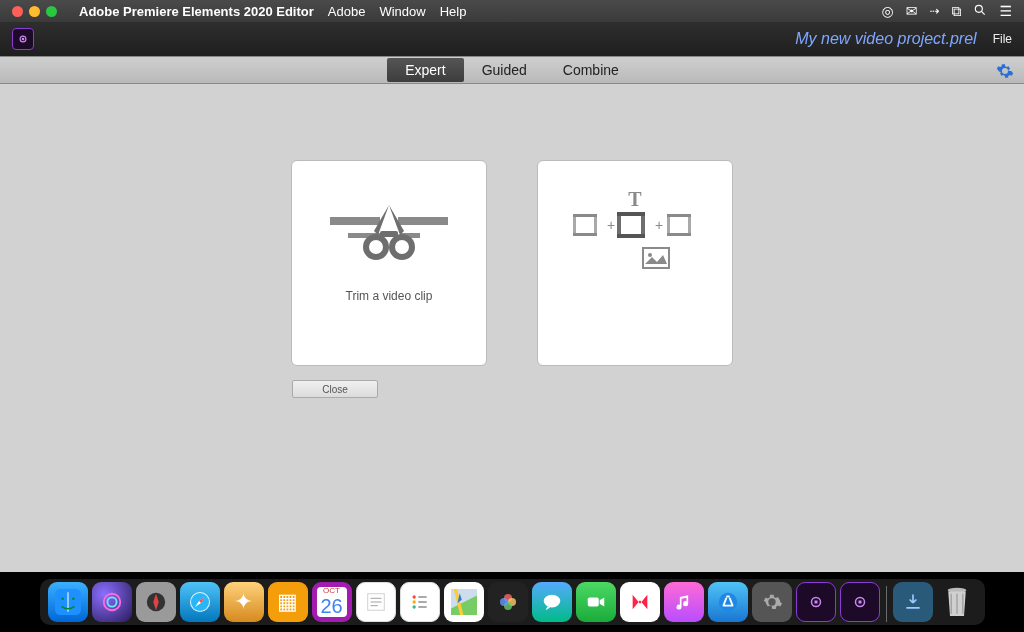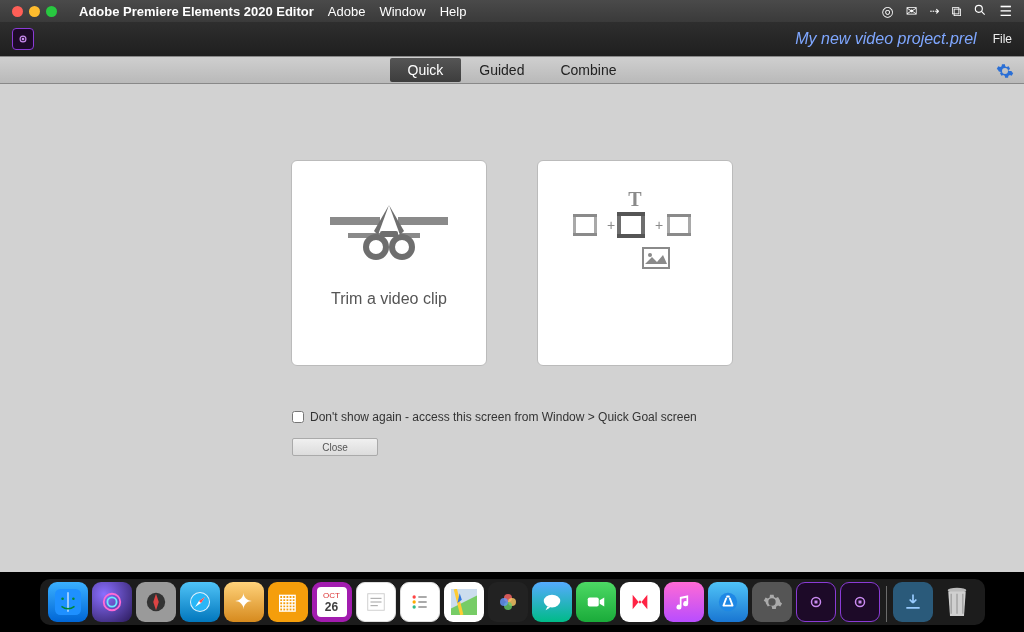--- a/index.html
+++ b/index.html
@@ -88,7 +88,7 @@
 
 <div class="tab-row">
   <div class="tab-group">
-    <div class="tab active">Quick</div>
+    <div class="tab active">Expert</div>
     <div class="tab">Guided</div>
     <div class="tab">Combine</div>
   </div>

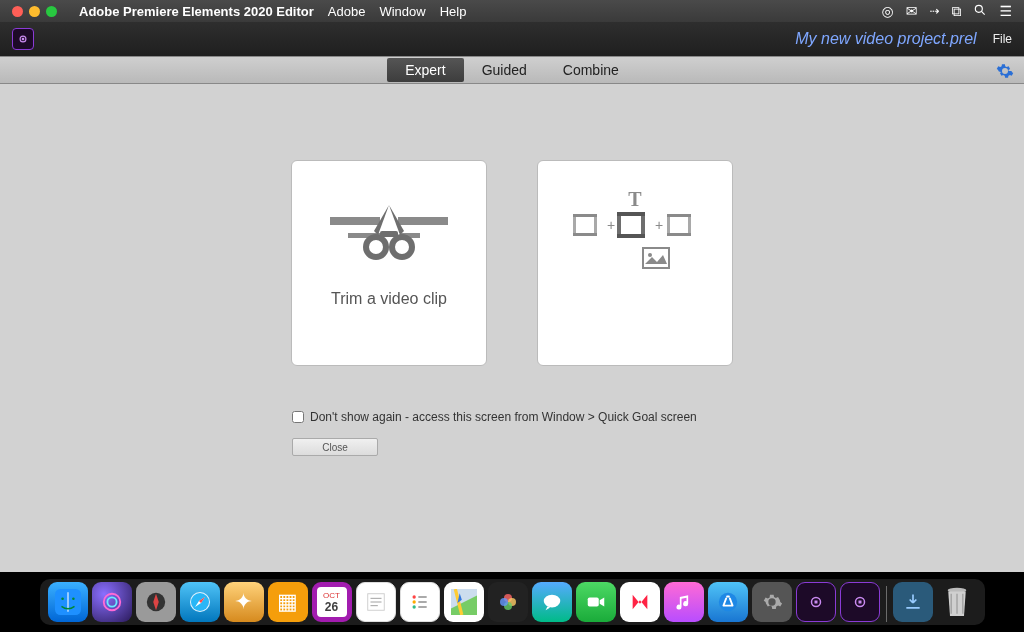--- a/index.html
+++ b/index.html
@@ -34,7 +34,7 @@
 .cards { display:flex; gap: 50px; }
 .card { width: 196px; height: 206px; background:#fff; border:1px solid #bbb; border-radius:6px; display:flex; flex-direction:column; align-items:center; justify-content:flex-start; padding: 26px 12px 12px; cursor:pointer; }
 .card .icon-area { height: 96px; display:flex; align-items:center; justify-content:center; }
-.card .card-title { text-align:center; color:#555; font-size: 16px; line-height: 1.25; margin-top: 6px; }
+.card .card-title { text-align:center; color:#555; font-size: 12px; line-height: 1.25; margin-top: 6px; }
 
 .checkbox-row { margin-top: 44px; font-size: 12px; color:#333; display:flex; align-items:center; gap:6px; align-self:flex-start; margin-left: 292px; }
 .checkbox-row input { width:12px; height:12px; }

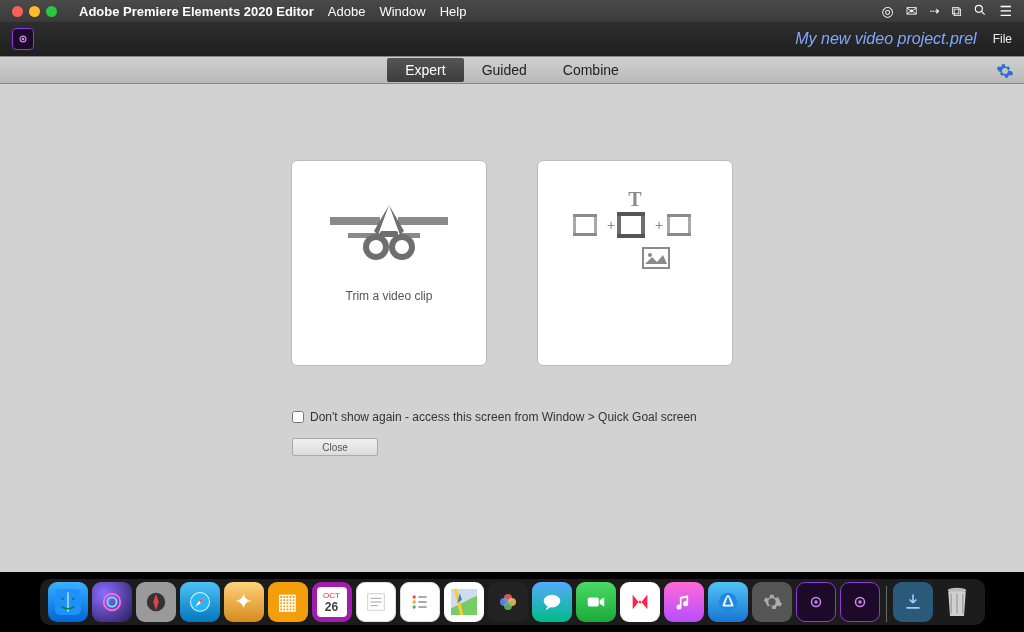--- a/index.html
+++ b/index.html
@@ -159,10 +159,6 @@
     </div>
   </div>
 
-  <label class="checkbox-row">
-    <input type="checkbox" style="">
-    <span>Don't show again - access this screen from Window &gt; Quick Goal screen</span>
-  </label>
 
   <button class="close-btn">Close</button>
 </div>

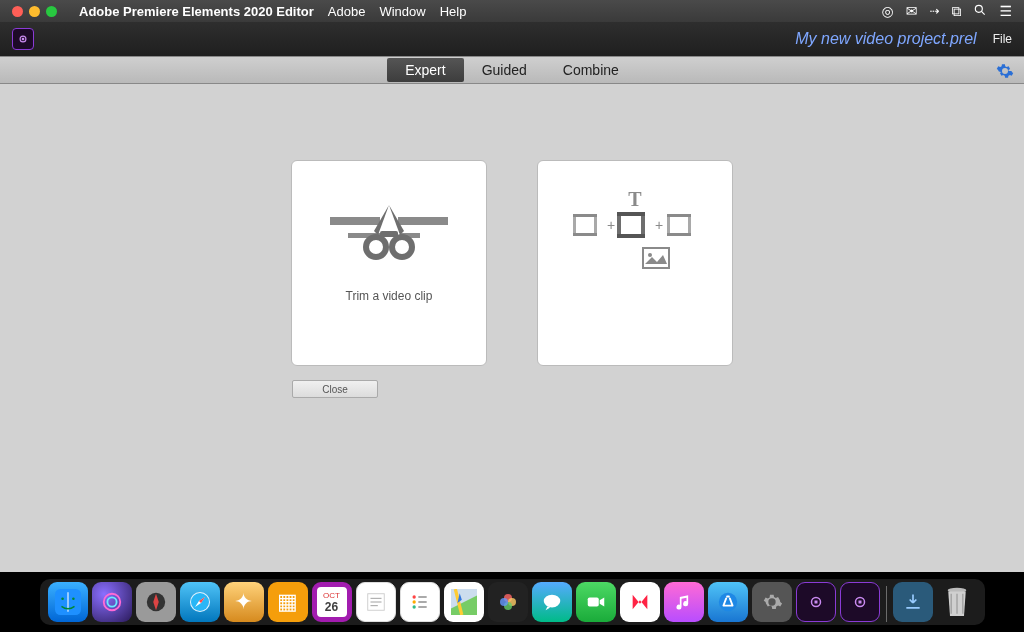--- a/index.html
+++ b/index.html
@@ -198,7 +198,7 @@
     <div class="dock-item" style="background:#f59e0b">▦</div>
     <div class="dock-item" style="background:#fff;border:5px solid #a21caf;flex-direction:column;font-size:8px;color:#d33">
       <span>OCT</span>
-      <span style="font-size:12px;color:#404040;font-weight:700">26</span>
+      <span style="font-size:20px;color:#3b82f6;font-weight:400">26</span>
     </div>
     <div class="dock-item" style="background:#fff;border:1px solid #ddd">
         <svg width="22" height="22" viewBox="0 0 24 24">

